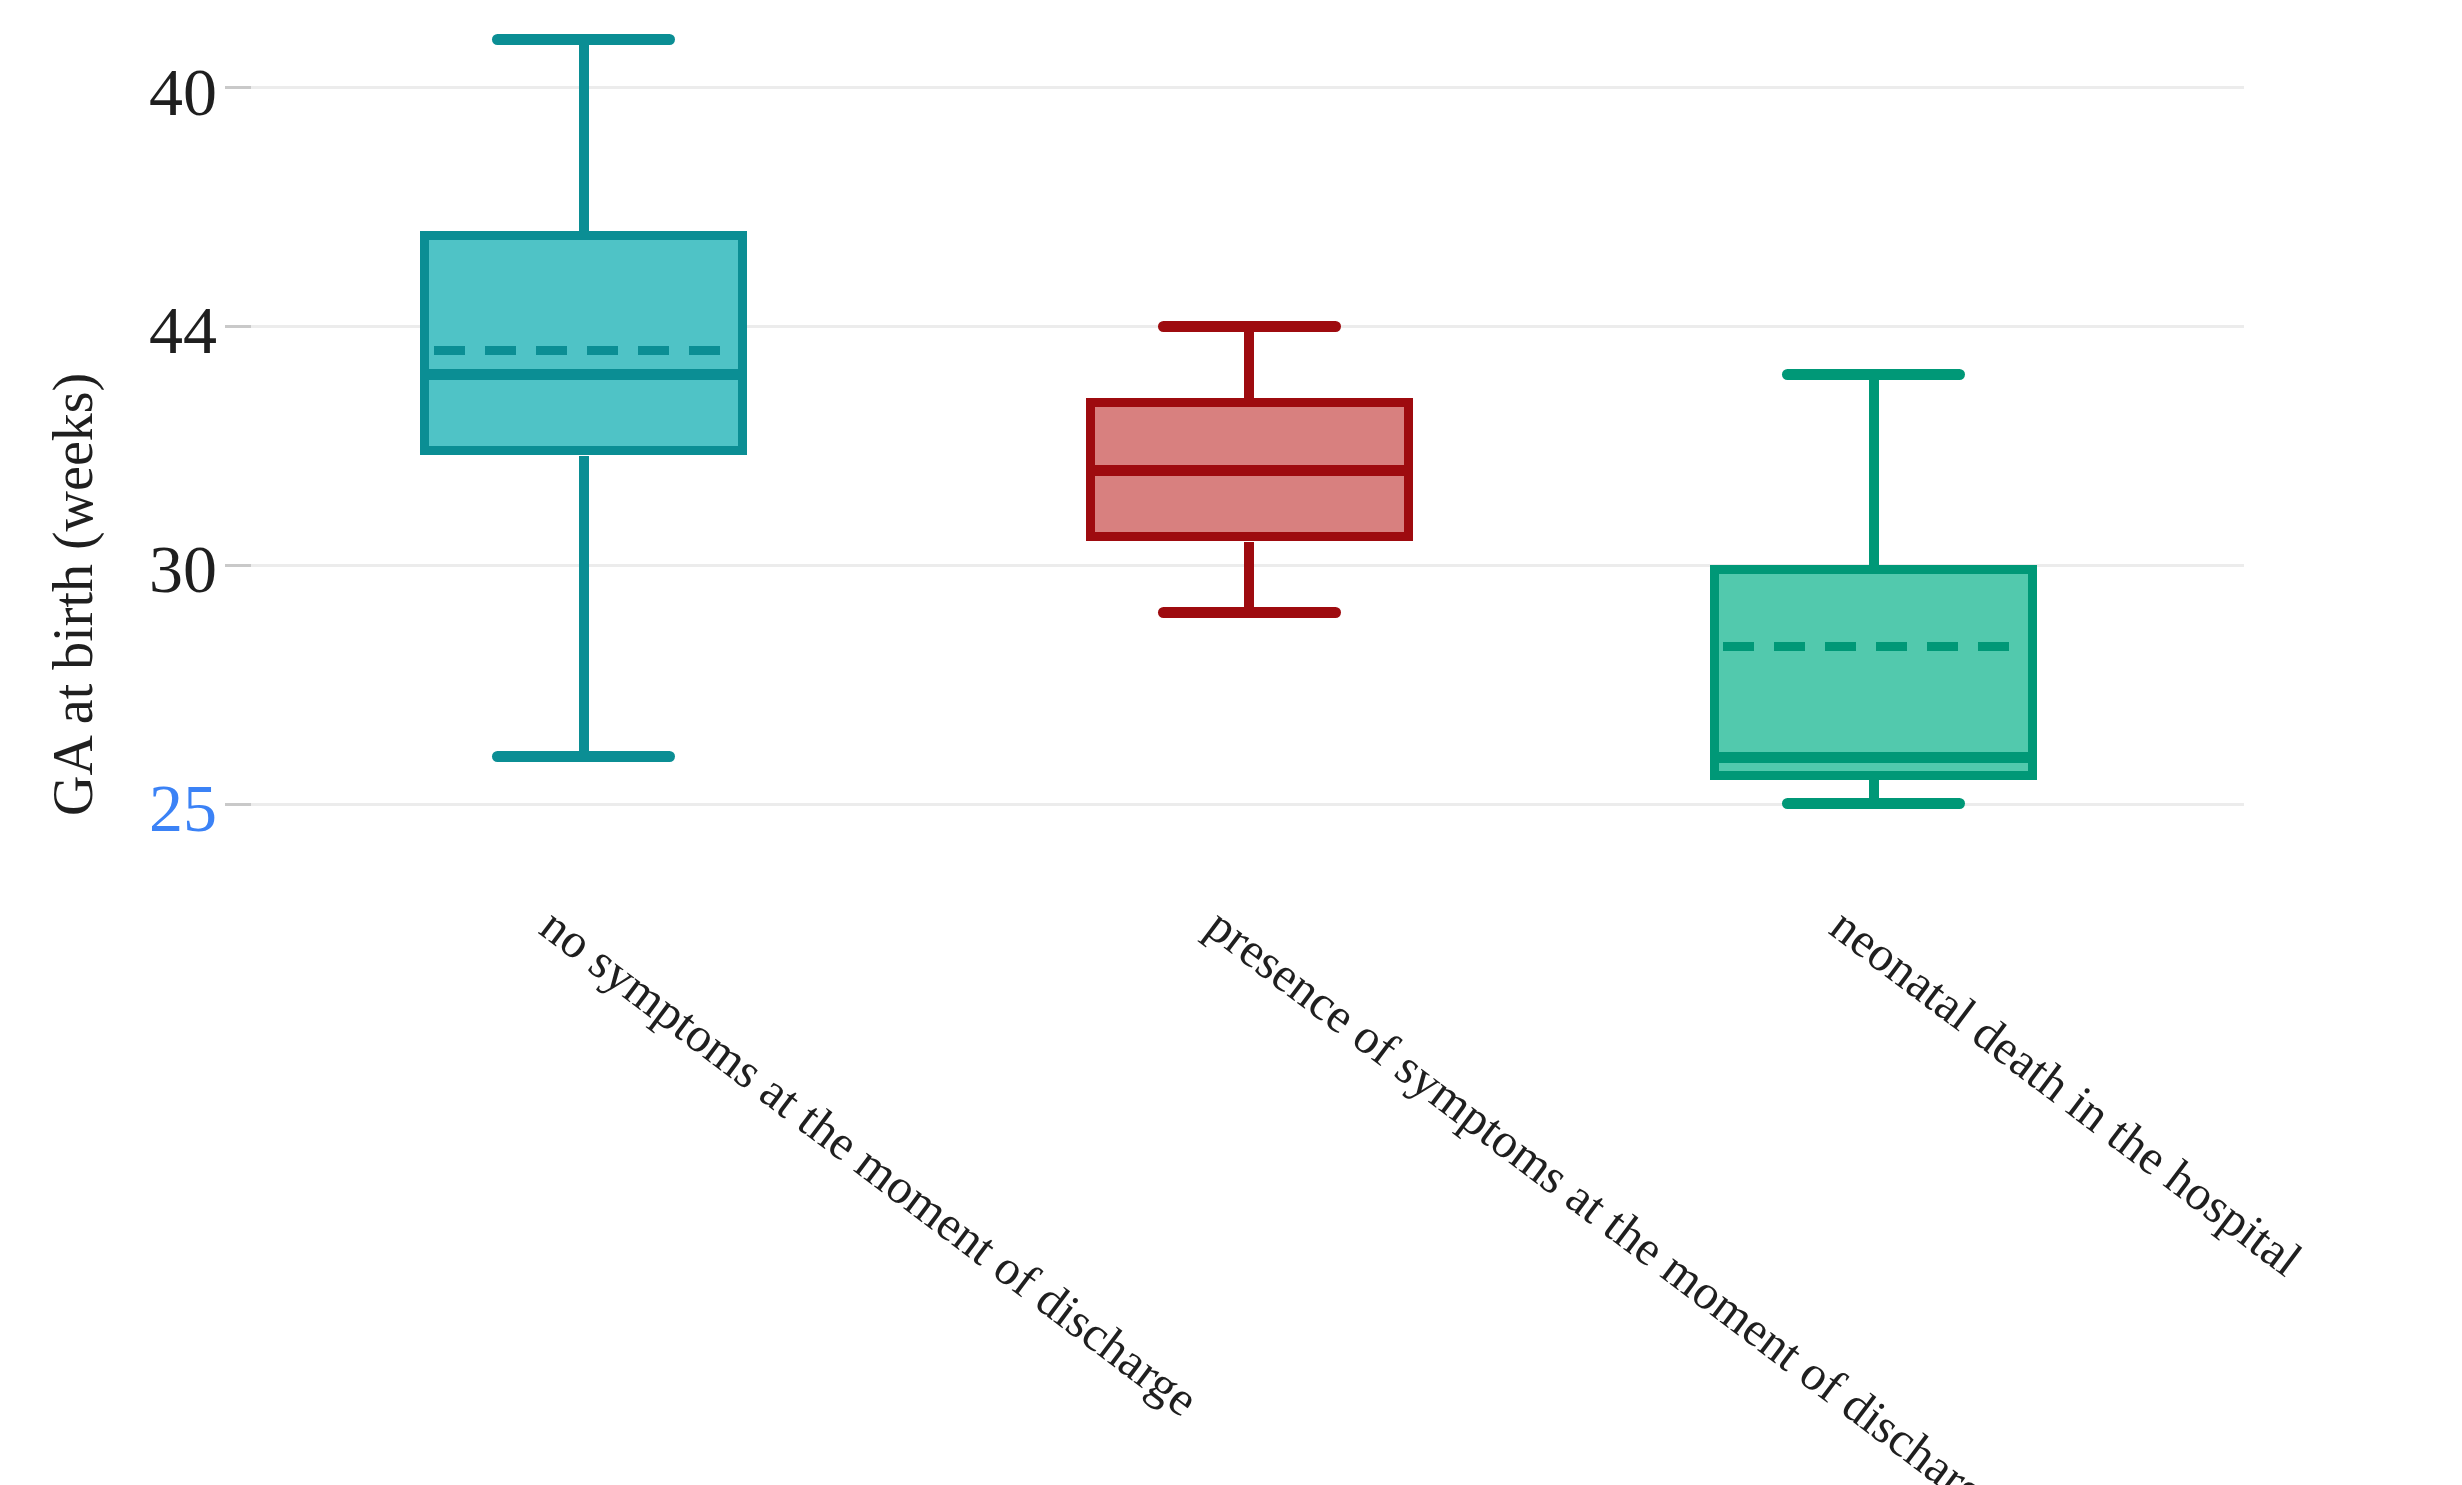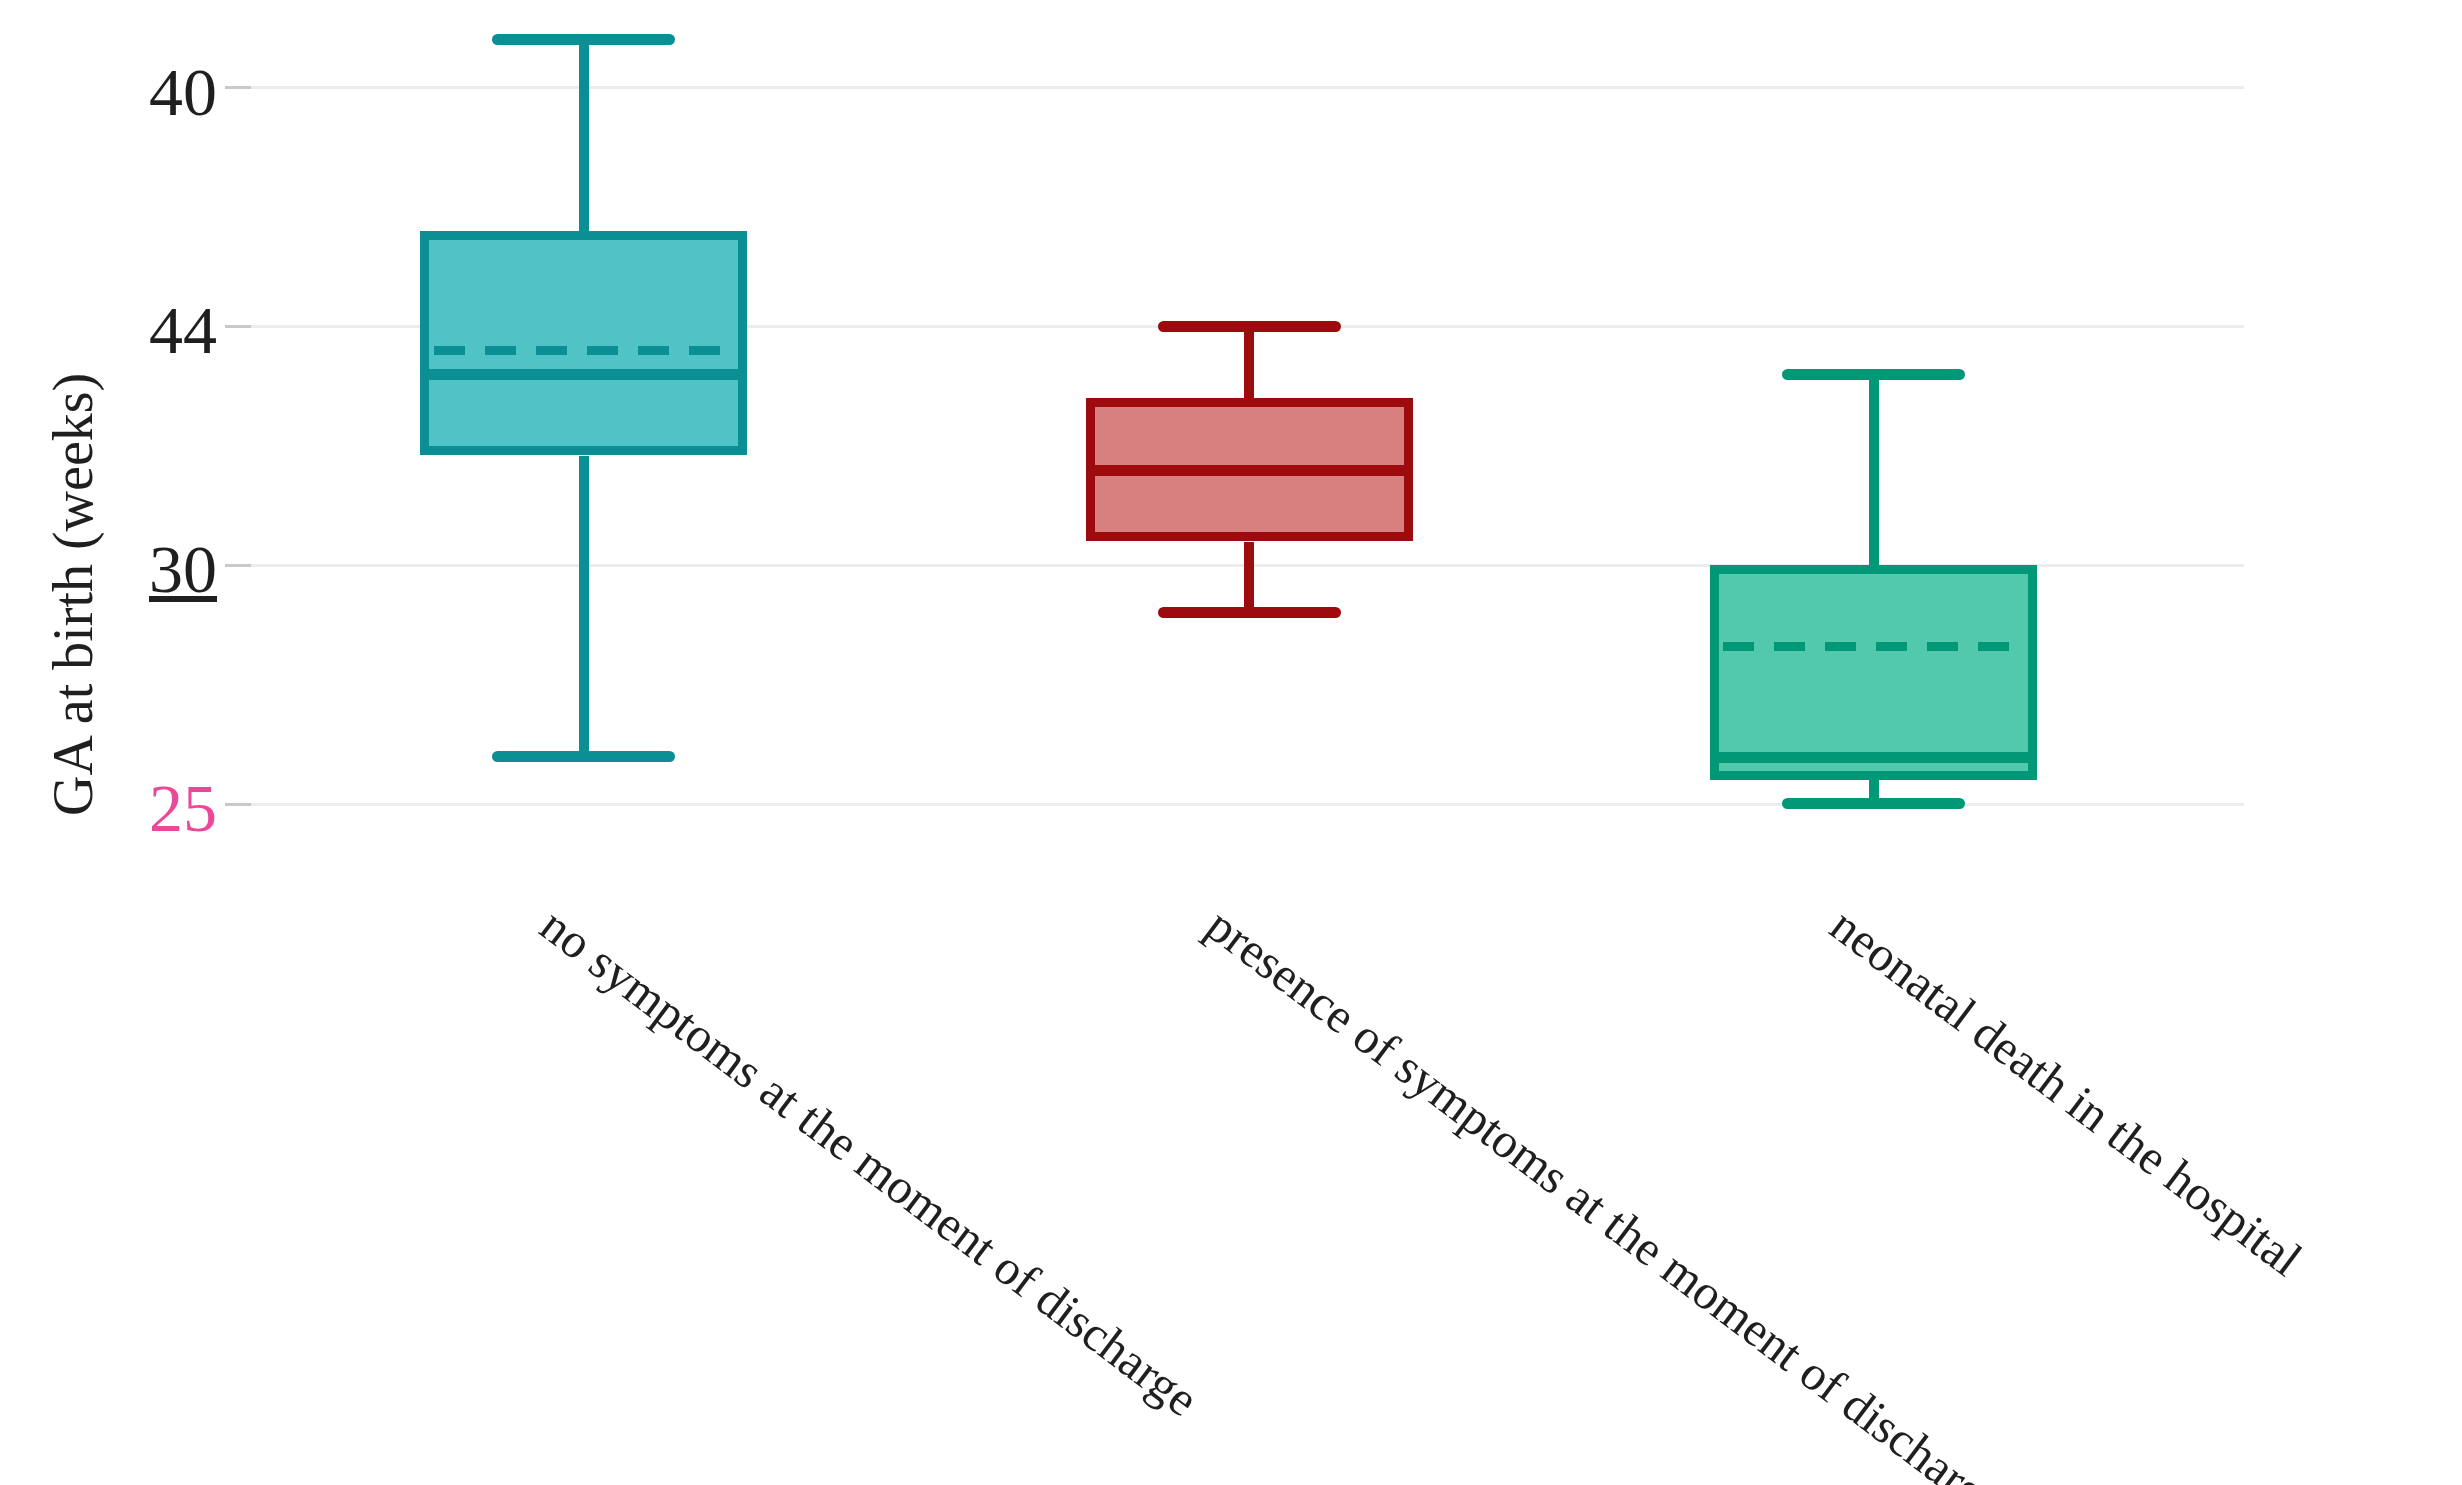--- a/index.html
+++ b/index.html
@@ -32,7 +32,7 @@
     <div class="ytick" style="left: 37px; top: 296px; color: rgb(31, 31, 31);">44</div>
     <div class="gridline" style="left: 245px; top: 564px; width: 1999px; background: rgb(236, 236, 236);"></div>
     <div class="tickstub" style="left: 225px; top: 564px; width: 26px; background: rgb(201, 201, 201);"></div>
-    <div class="ytick" style="left: 37px; top: 535px; color: rgb(31, 31, 31); text-decoration: underline;">30</div>
+    <div class="ytick" style="left: 37px; top: 535px; color: rgb(31, 31, 31);">30</div>
     <div class="gridline" style="left: 245px; top: 803px; width: 1999px; background: rgb(236, 236, 236);"></div>
     <div class="tickstub" style="left: 225px; top: 803px; width: 26px; background: rgb(201, 201, 201);"></div>
     <div class="ytick" style="left: 37px; top: 774px; color: #ec4899;">25</div>

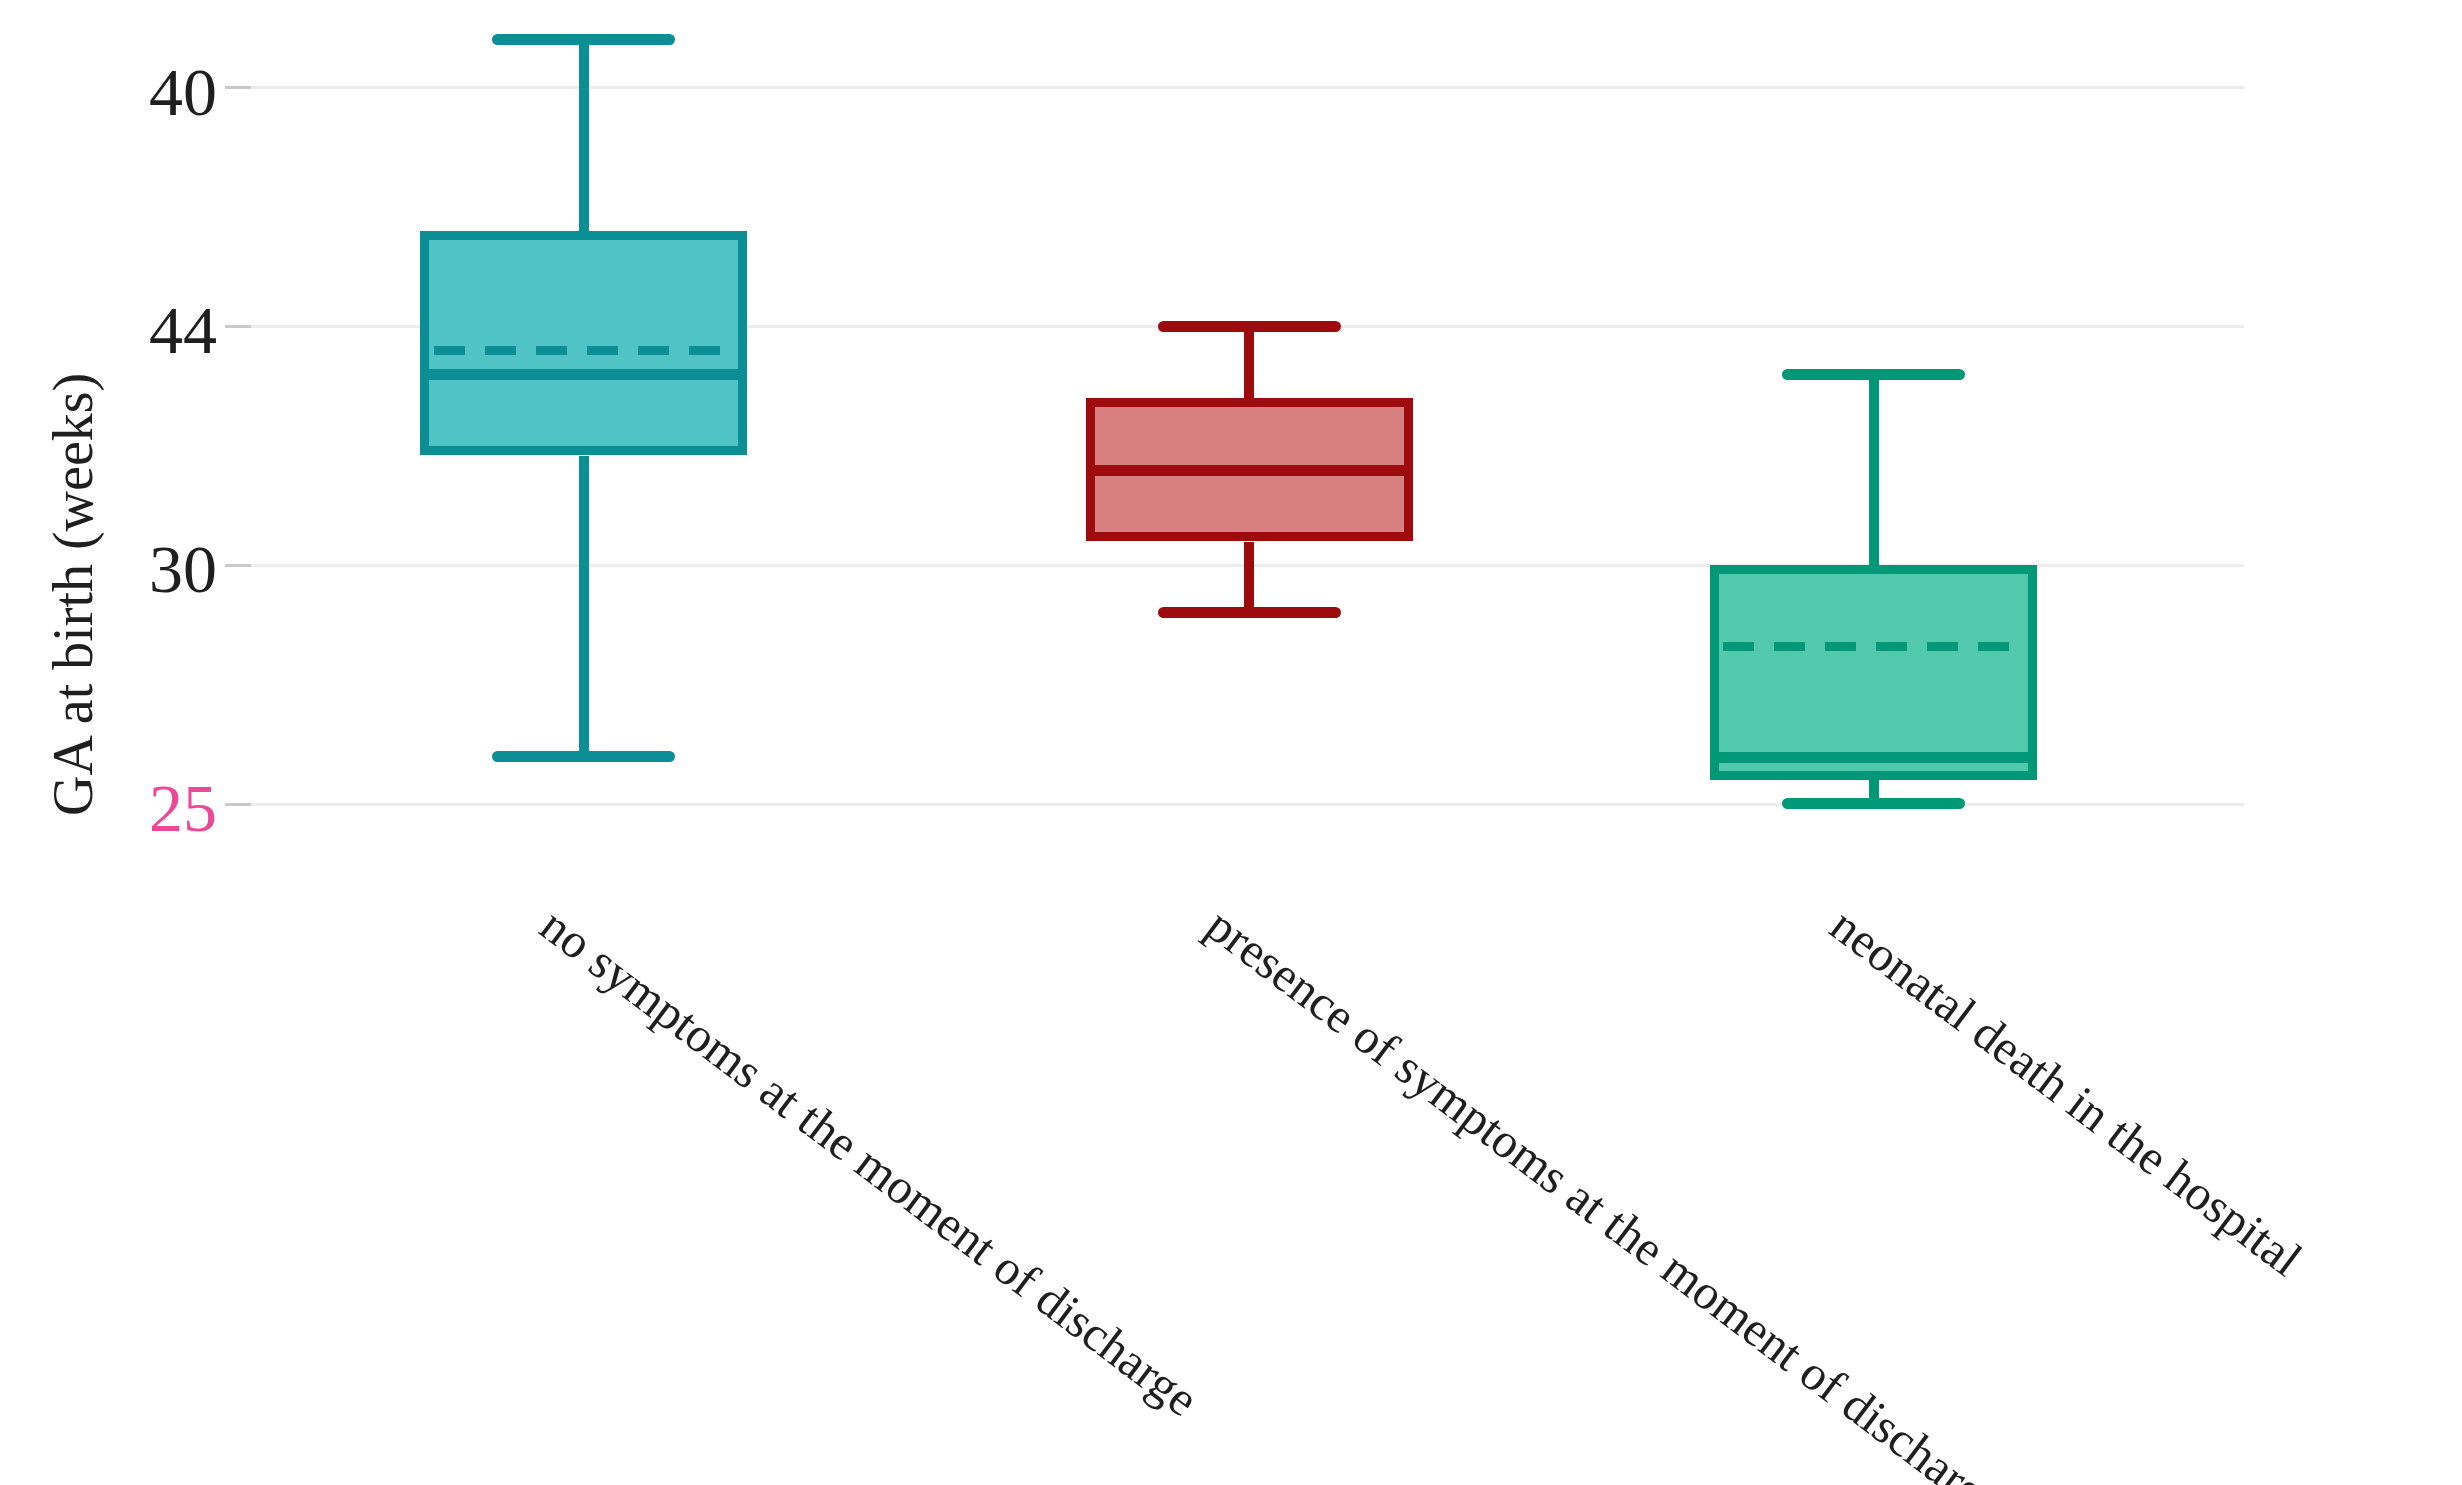--- a/index.html
+++ b/index.html
@@ -35,7 +35,7 @@
     <div class="ytick" style="left: 37px; top: 535px; color: rgb(31, 31, 31);">30</div>
     <div class="gridline" style="left: 245px; top: 803px; width: 1999px; background: rgb(236, 236, 236);"></div>
     <div class="tickstub" style="left: 225px; top: 803px; width: 26px; background: rgb(201, 201, 201);"></div>
-    <div class="ytick" style="left: 37px; top: 774px; color: #ec4899;">25</div>
+    <div class="ytick" style="left: 37px; top: 774px; color: #3b82f6;">25</div>
     <div class="whisker-cap" style="left: 492px; top: 34px; width: 183px; background: rgb(11, 142, 148); border-radius: 5.7px;"></div>
     <div class="whisker-stem" style="left: 579px; top: 40px; height: 191px; background: rgb(11, 142, 148);"></div>
     <div class="whisker-stem" style="left: 579px; top: 456px; height: 301px; background: rgb(11, 142, 148);"></div>

